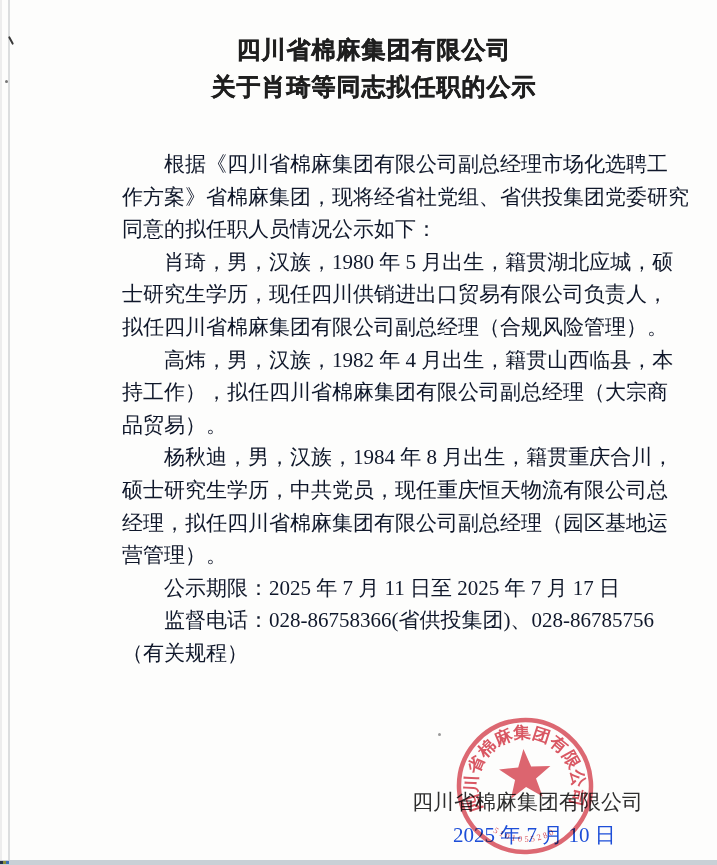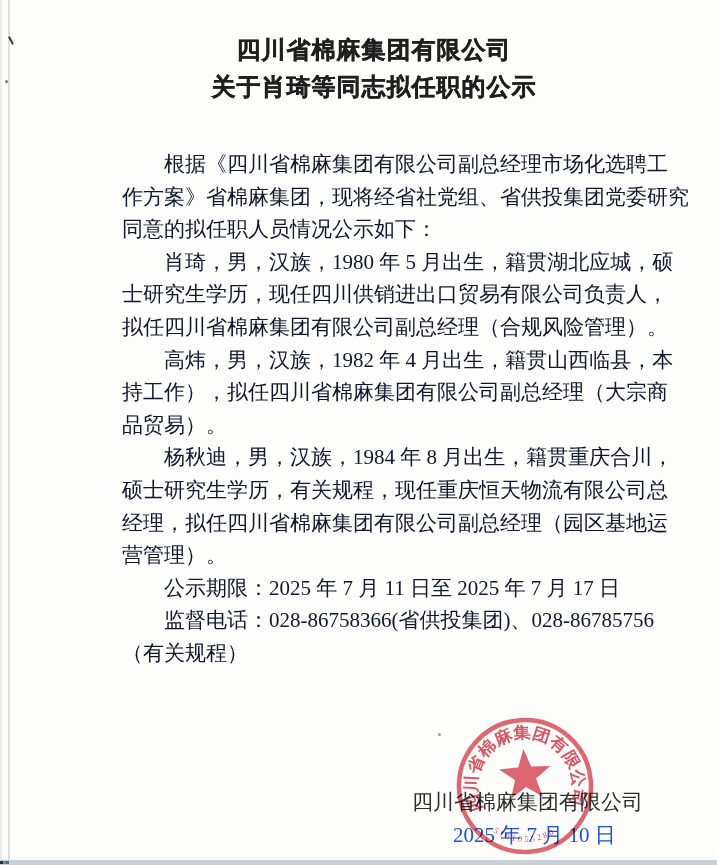--- a/index.html
+++ b/index.html
@@ -69,7 +69,7 @@
     <div class="line">持工作），拟任四川省棉麻集团有限公司副总经理（大宗商</div>
     <div class="line">品贸易）。</div>
     <div class="line indent gap">杨秋迪，男，汉族，1984 年 8 月出生，籍贯重庆合川，</div>
-    <div class="line">硕士研究生学历，有关规程，现任重庆恒天物流有限公司总</div>
+    <div class="line">硕士研究生学历，中共党员，现任重庆恒天物流有限公司总</div>
     <div class="line">经理，拟任四川省棉麻集团有限公司副总经理（园区基地运</div>
     <div class="line">营管理）。</div>
     <div class="line indent gap">公示期限：2025 年 7 月 11 日至 2025 年 7 月 17 日</div>

